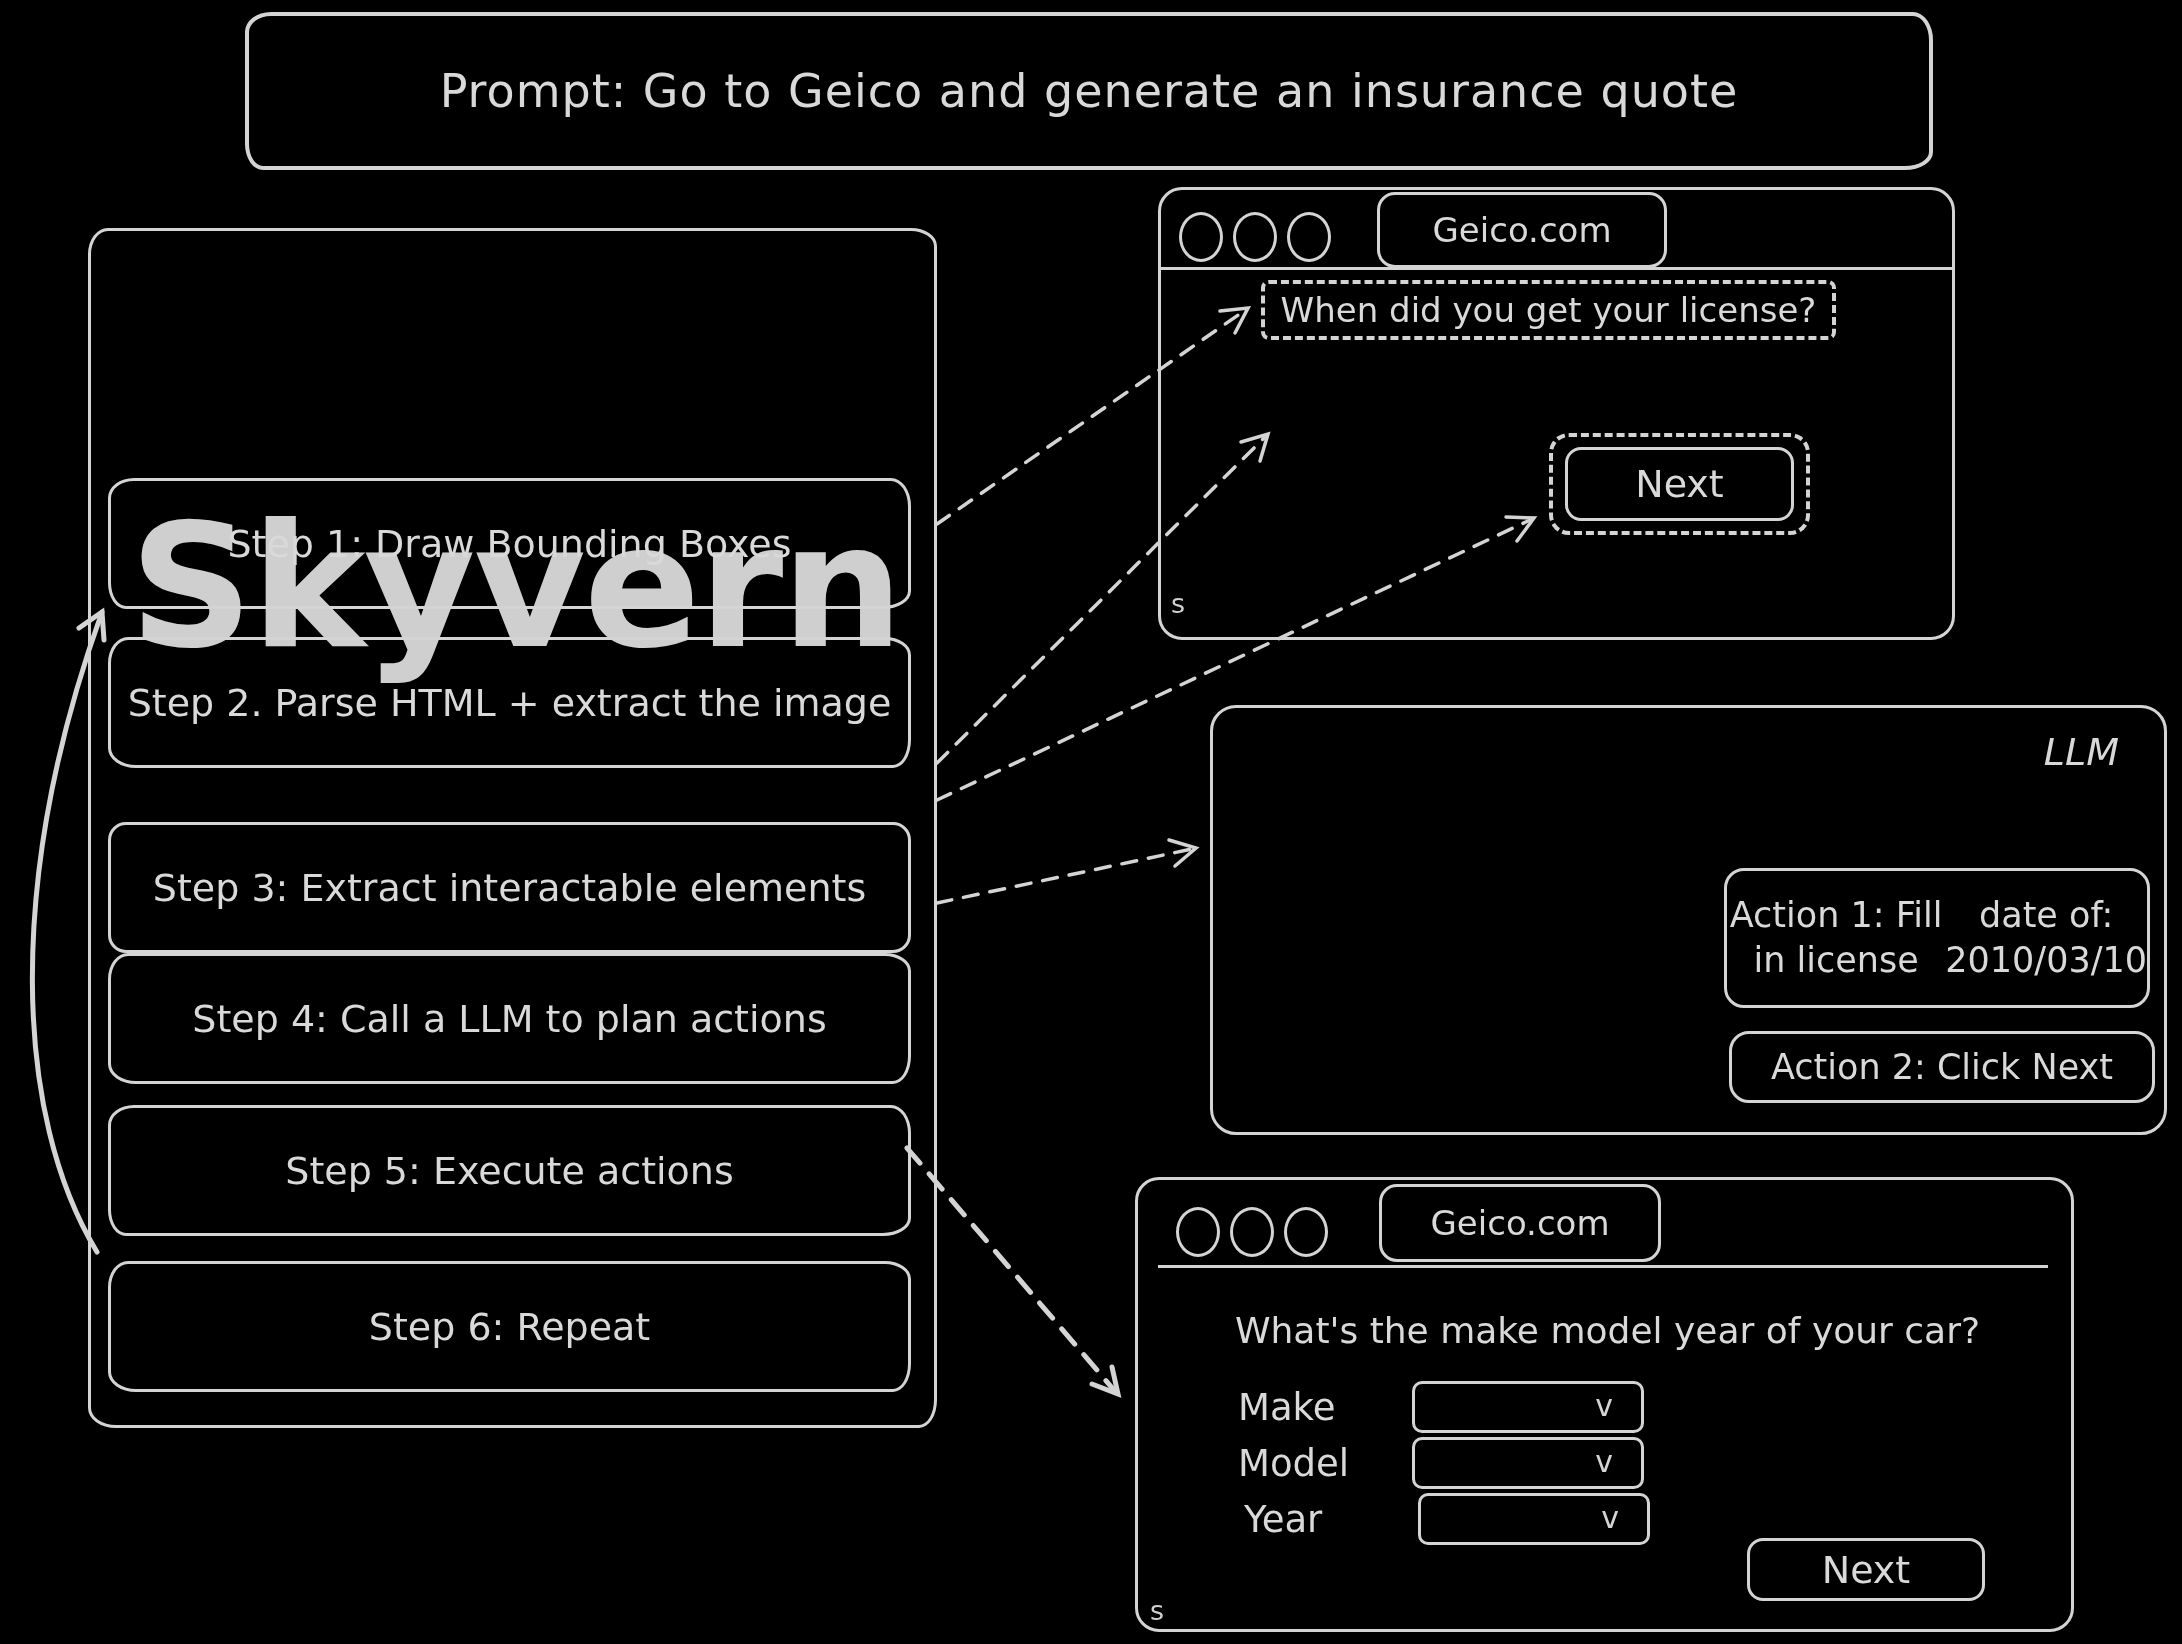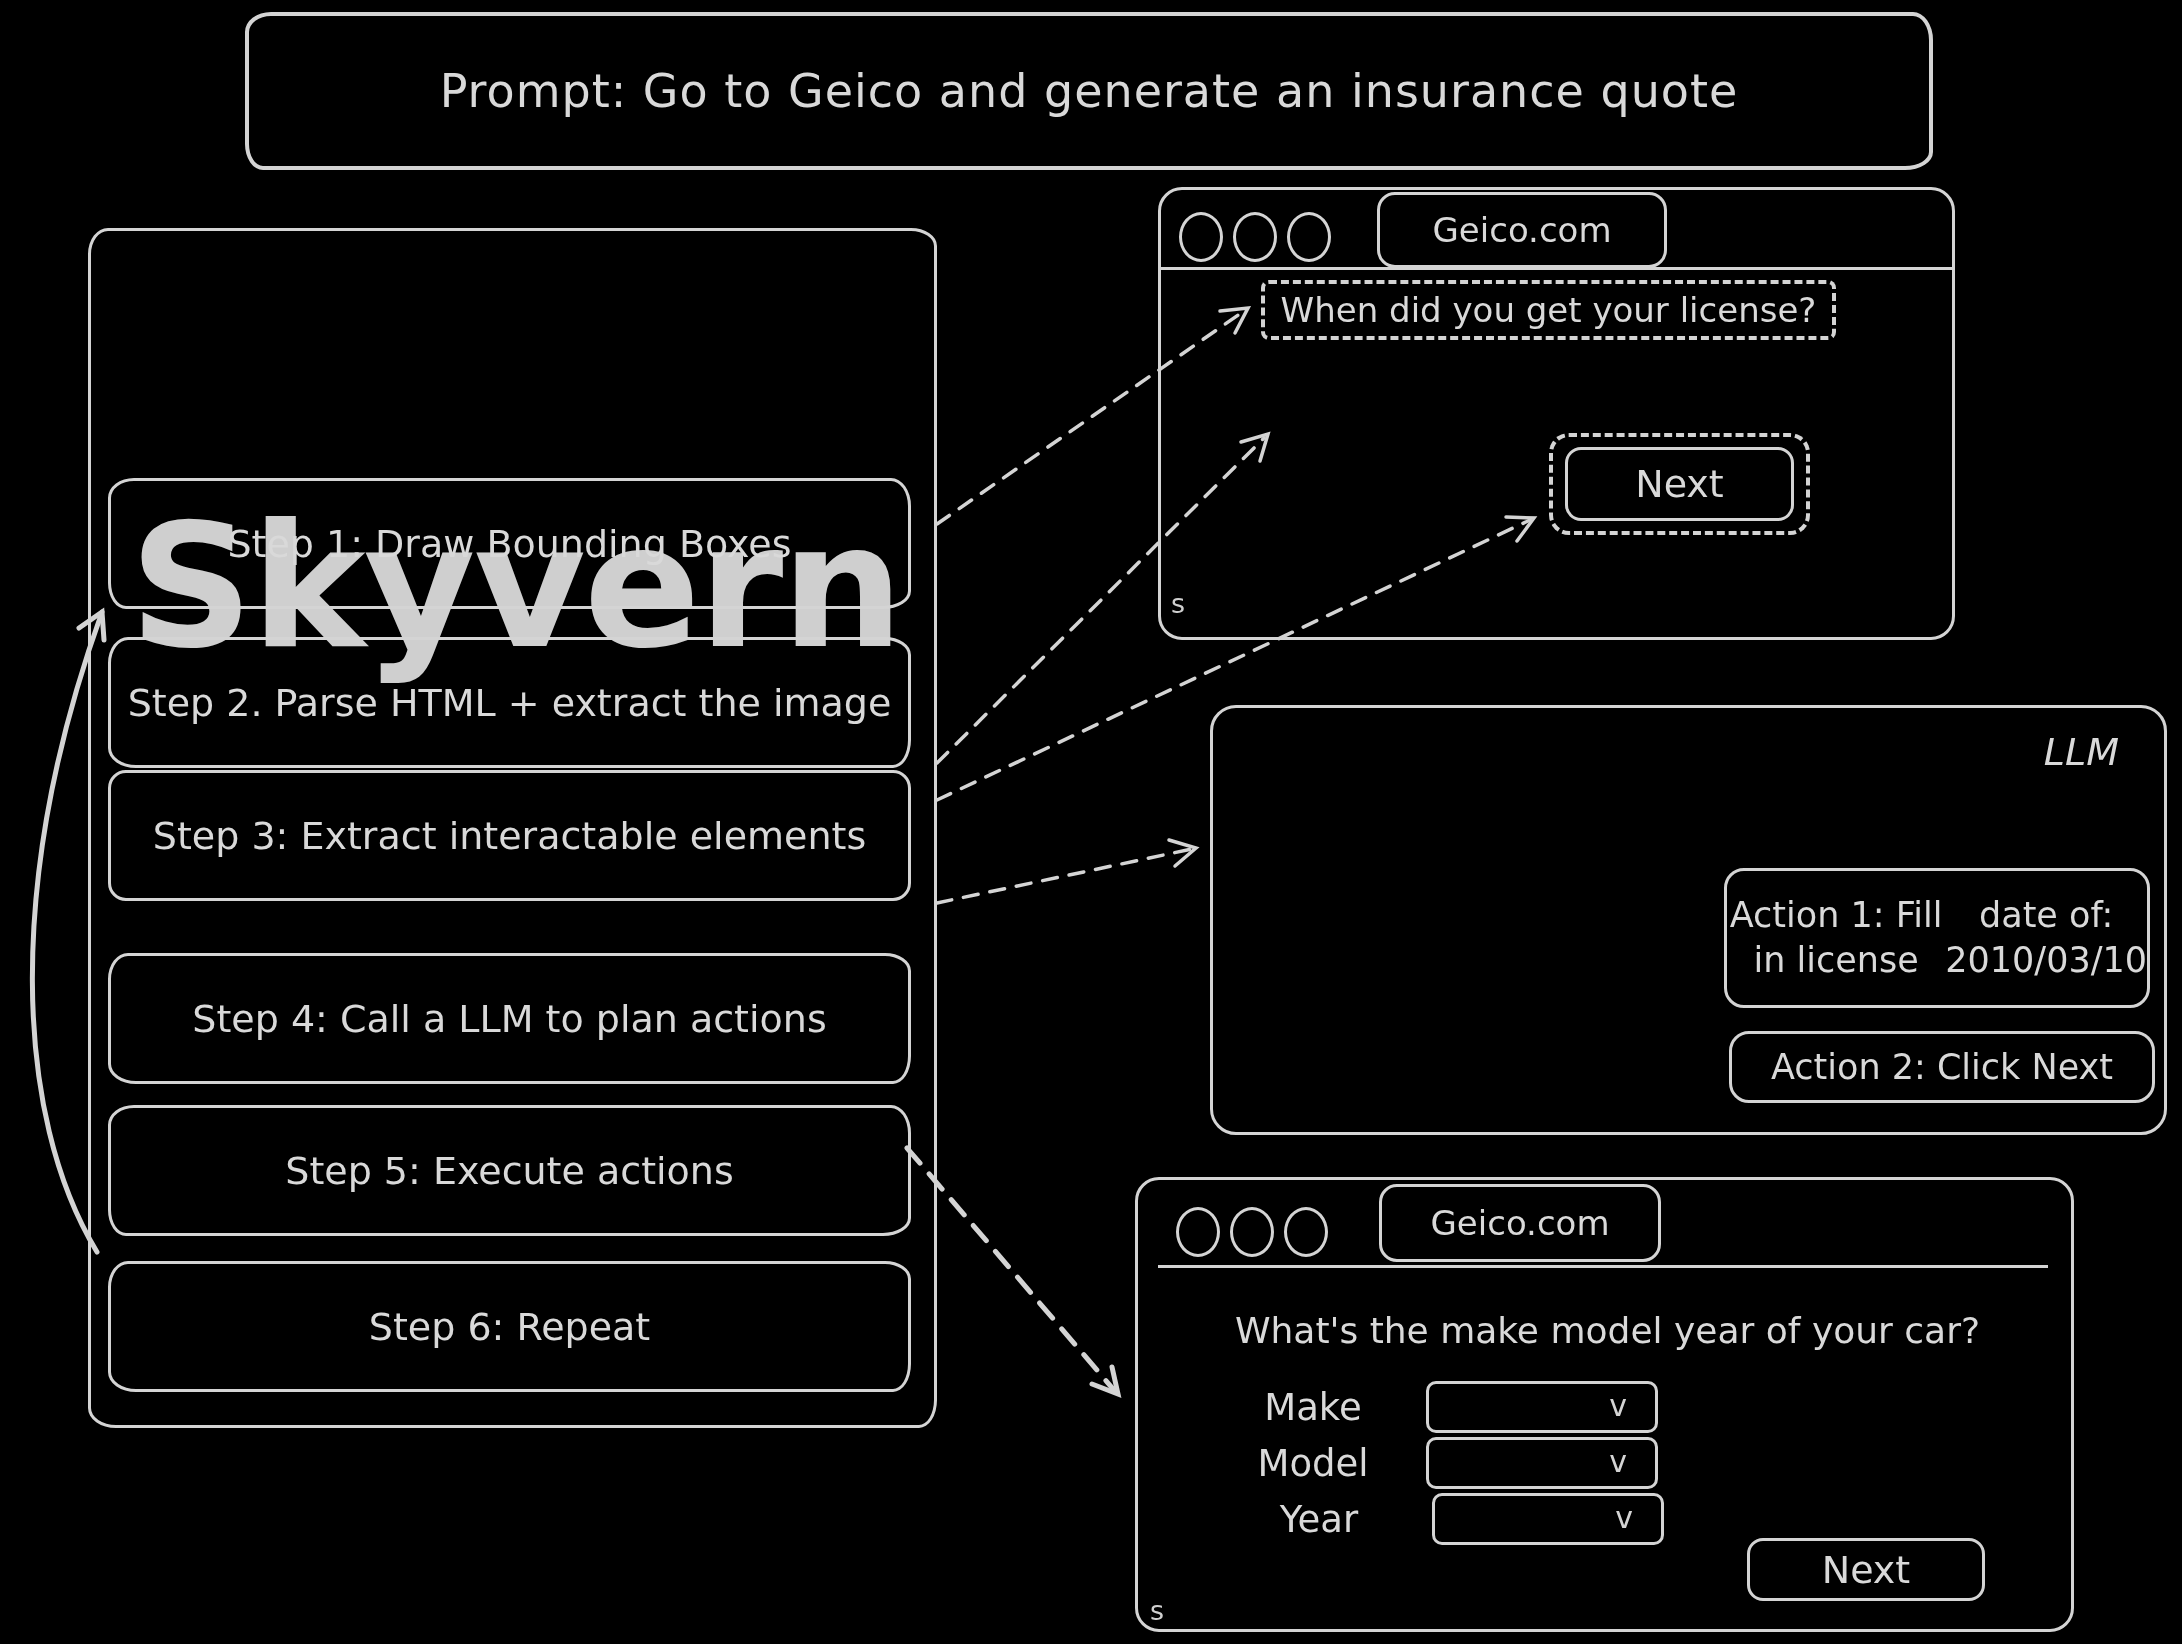--- a/index.html
+++ b/index.html
@@ -87,7 +87,7 @@
   <div class="stroke sketch2 center step" style="top:637px;">
     <span>Step 2. Parse HTML + extract the image</span>
   </div>
-  <div class="stroke sketch1 center step" style="top:770px;border-radius:18px;">
+  <div class="stroke sketch1 center step" style="top:822px;border-radius:18px;">
     <span>Step 3: Extract interactable elements</span>
   </div>
   <div class="stroke sketch2 center step" style="top:953px;">

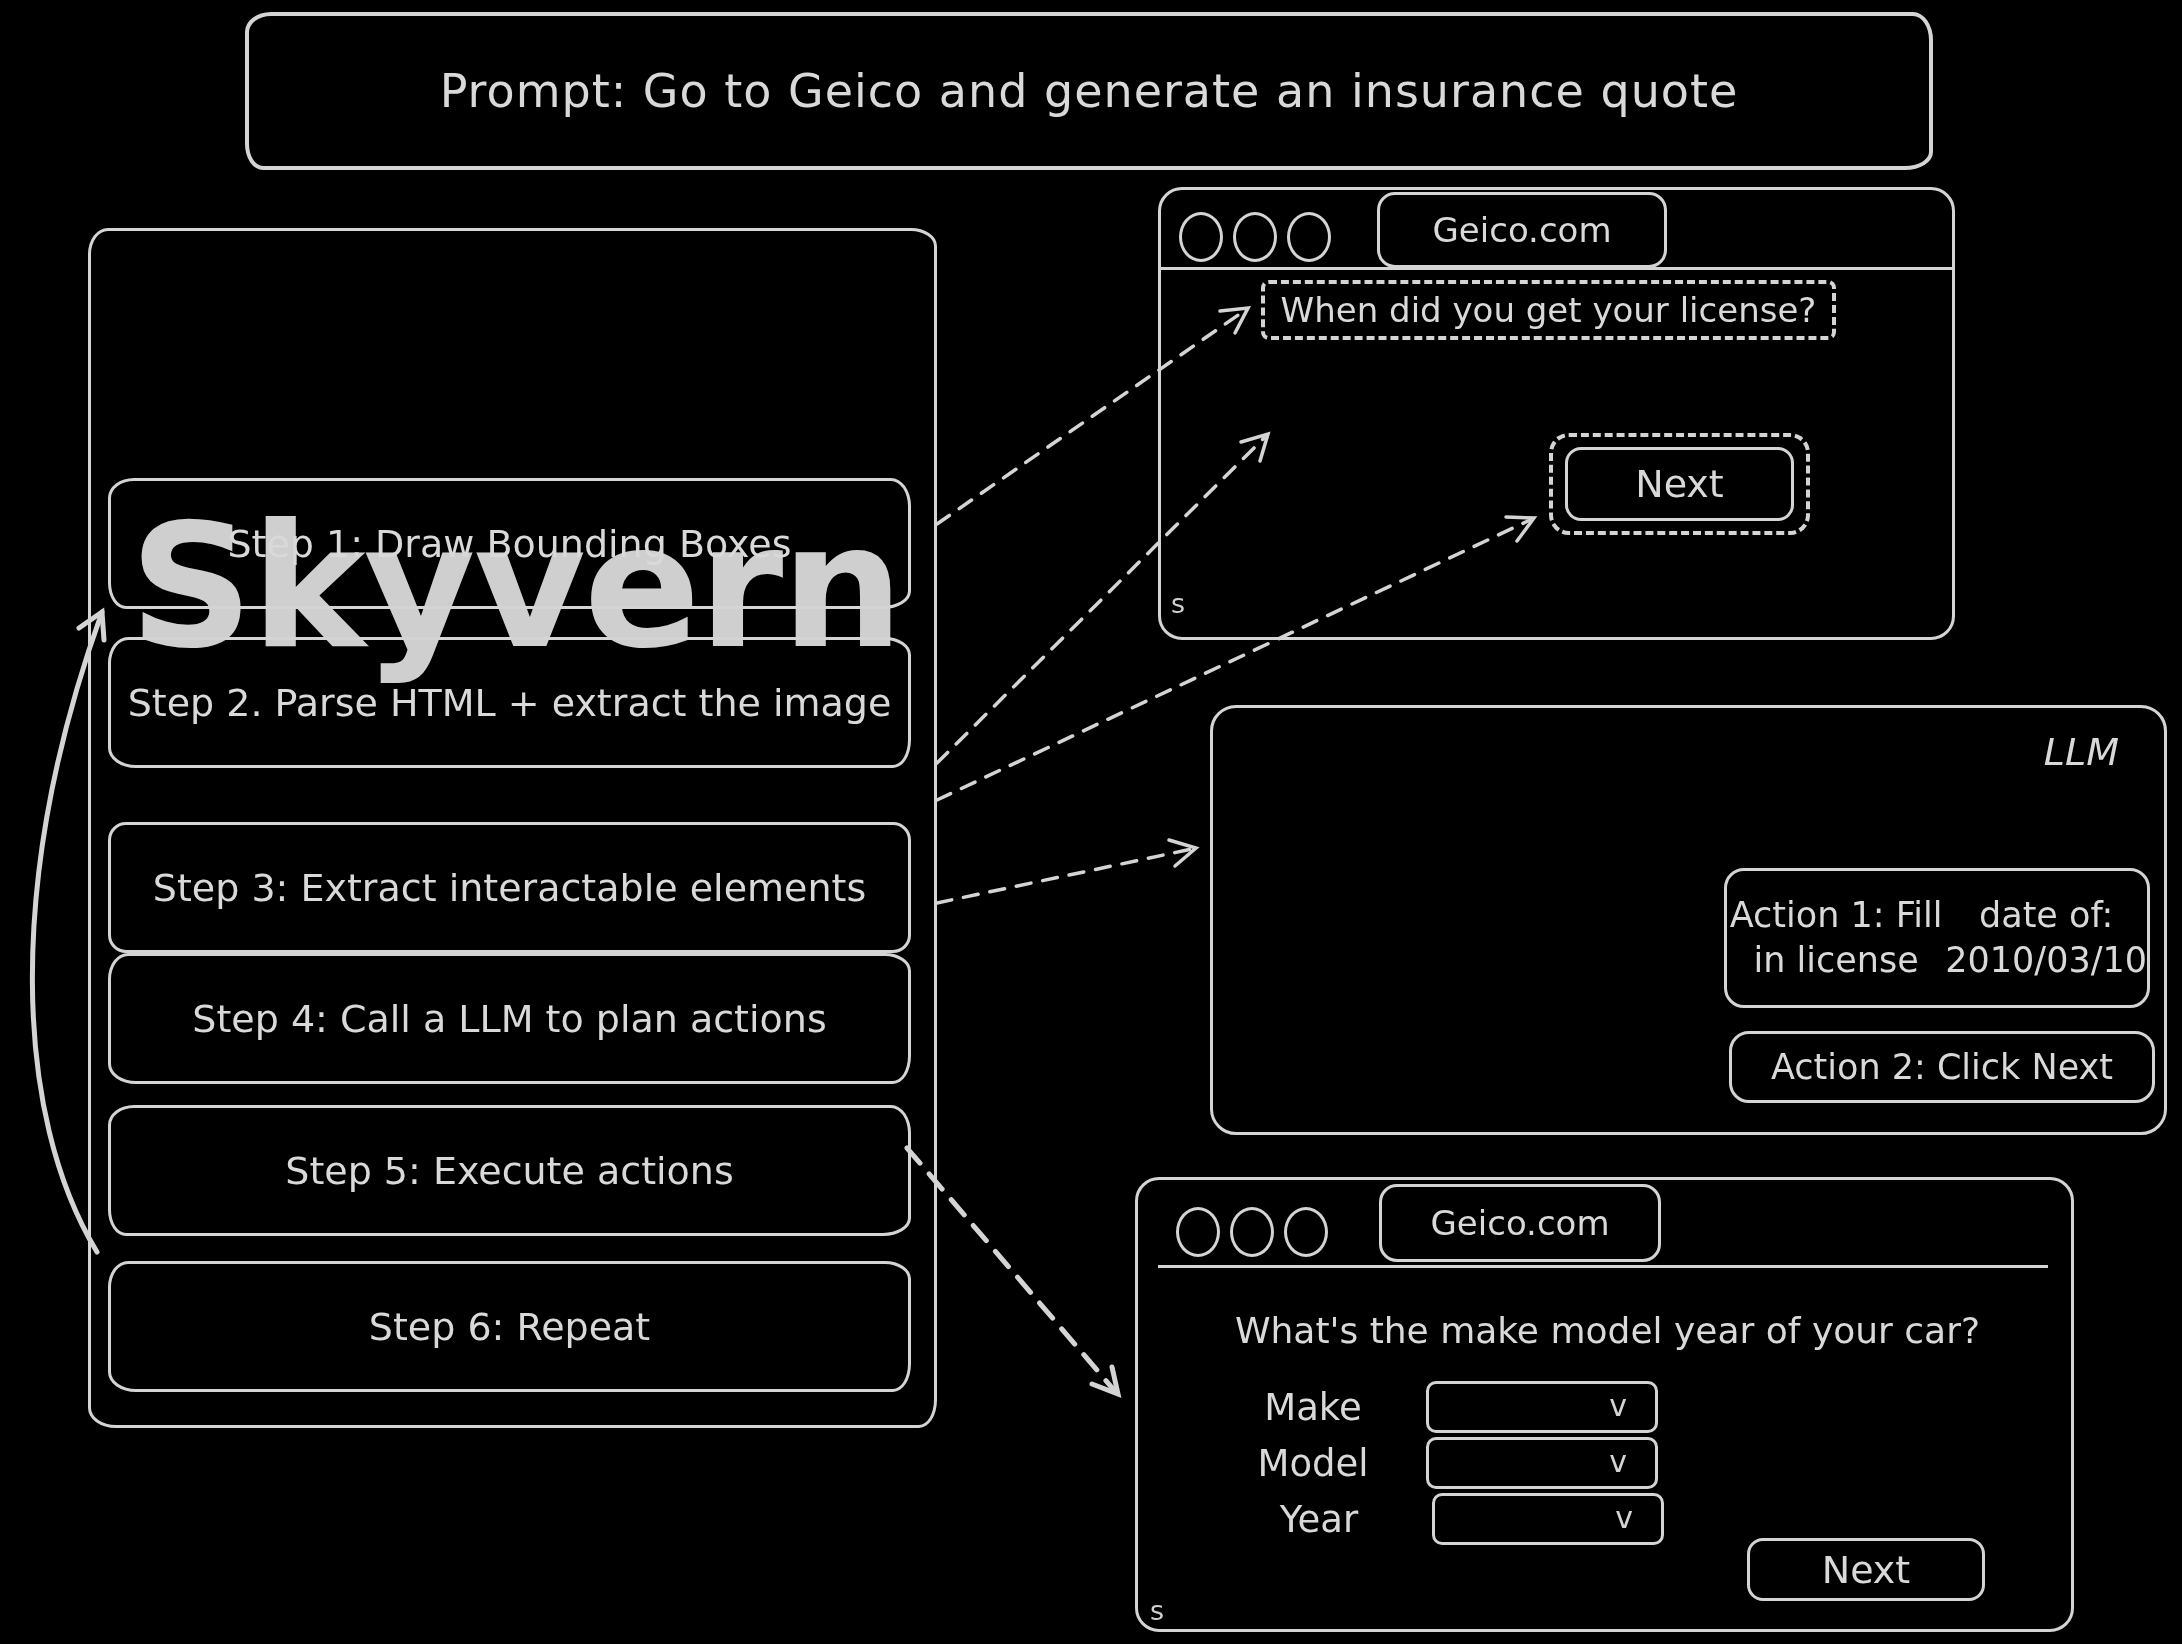--- a/index.html
+++ b/index.html
@@ -32,7 +32,7 @@
   .action{border-radius:20px;font-size:35px;line-height:45px;flex-direction:row;}
   
   .form-row{position:absolute;display:flex;align-items:center;}
-  .form-label{width:150px;text-align:center;font-size:37px;margin-right:38px;}
+  .form-label{width:150px;text-align:left;font-size:37px;margin-right:24px;}
   .dropdown{position:relative;width:232px;height:52px;border:3px solid #d4d4d4;border-radius:10px;box-sizing:border-box;}
   .chev{position:absolute;right:28px;top:50%;transform:translateY(-54%);font-size:30px;color:#d4d4d4;}
   svg.arrows{position:absolute;left:0;top:0;}

